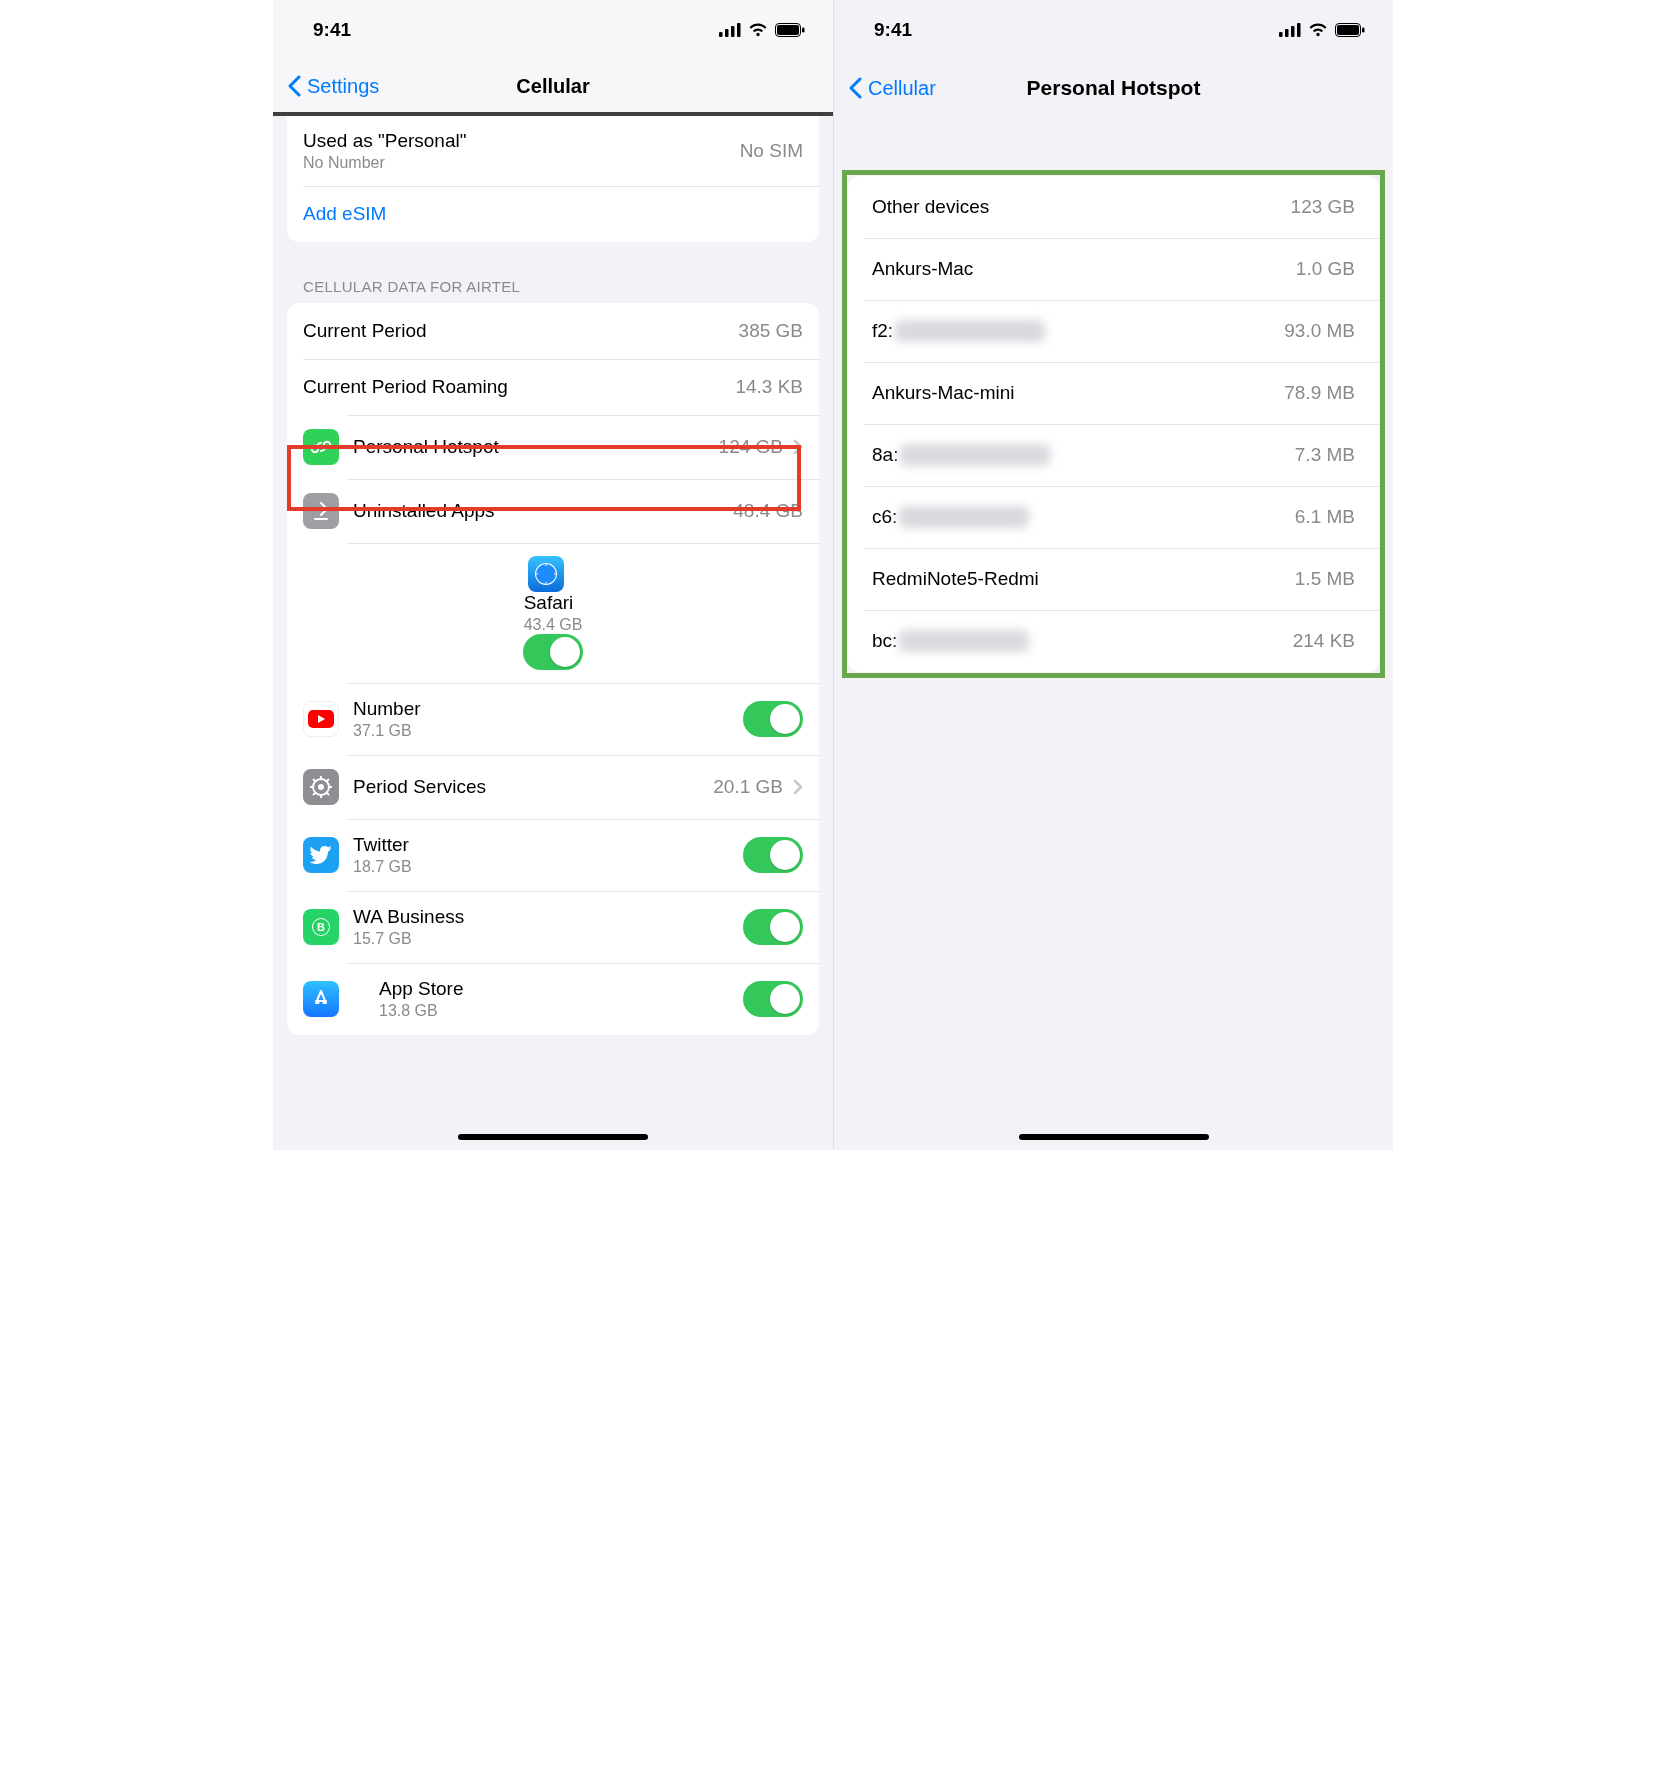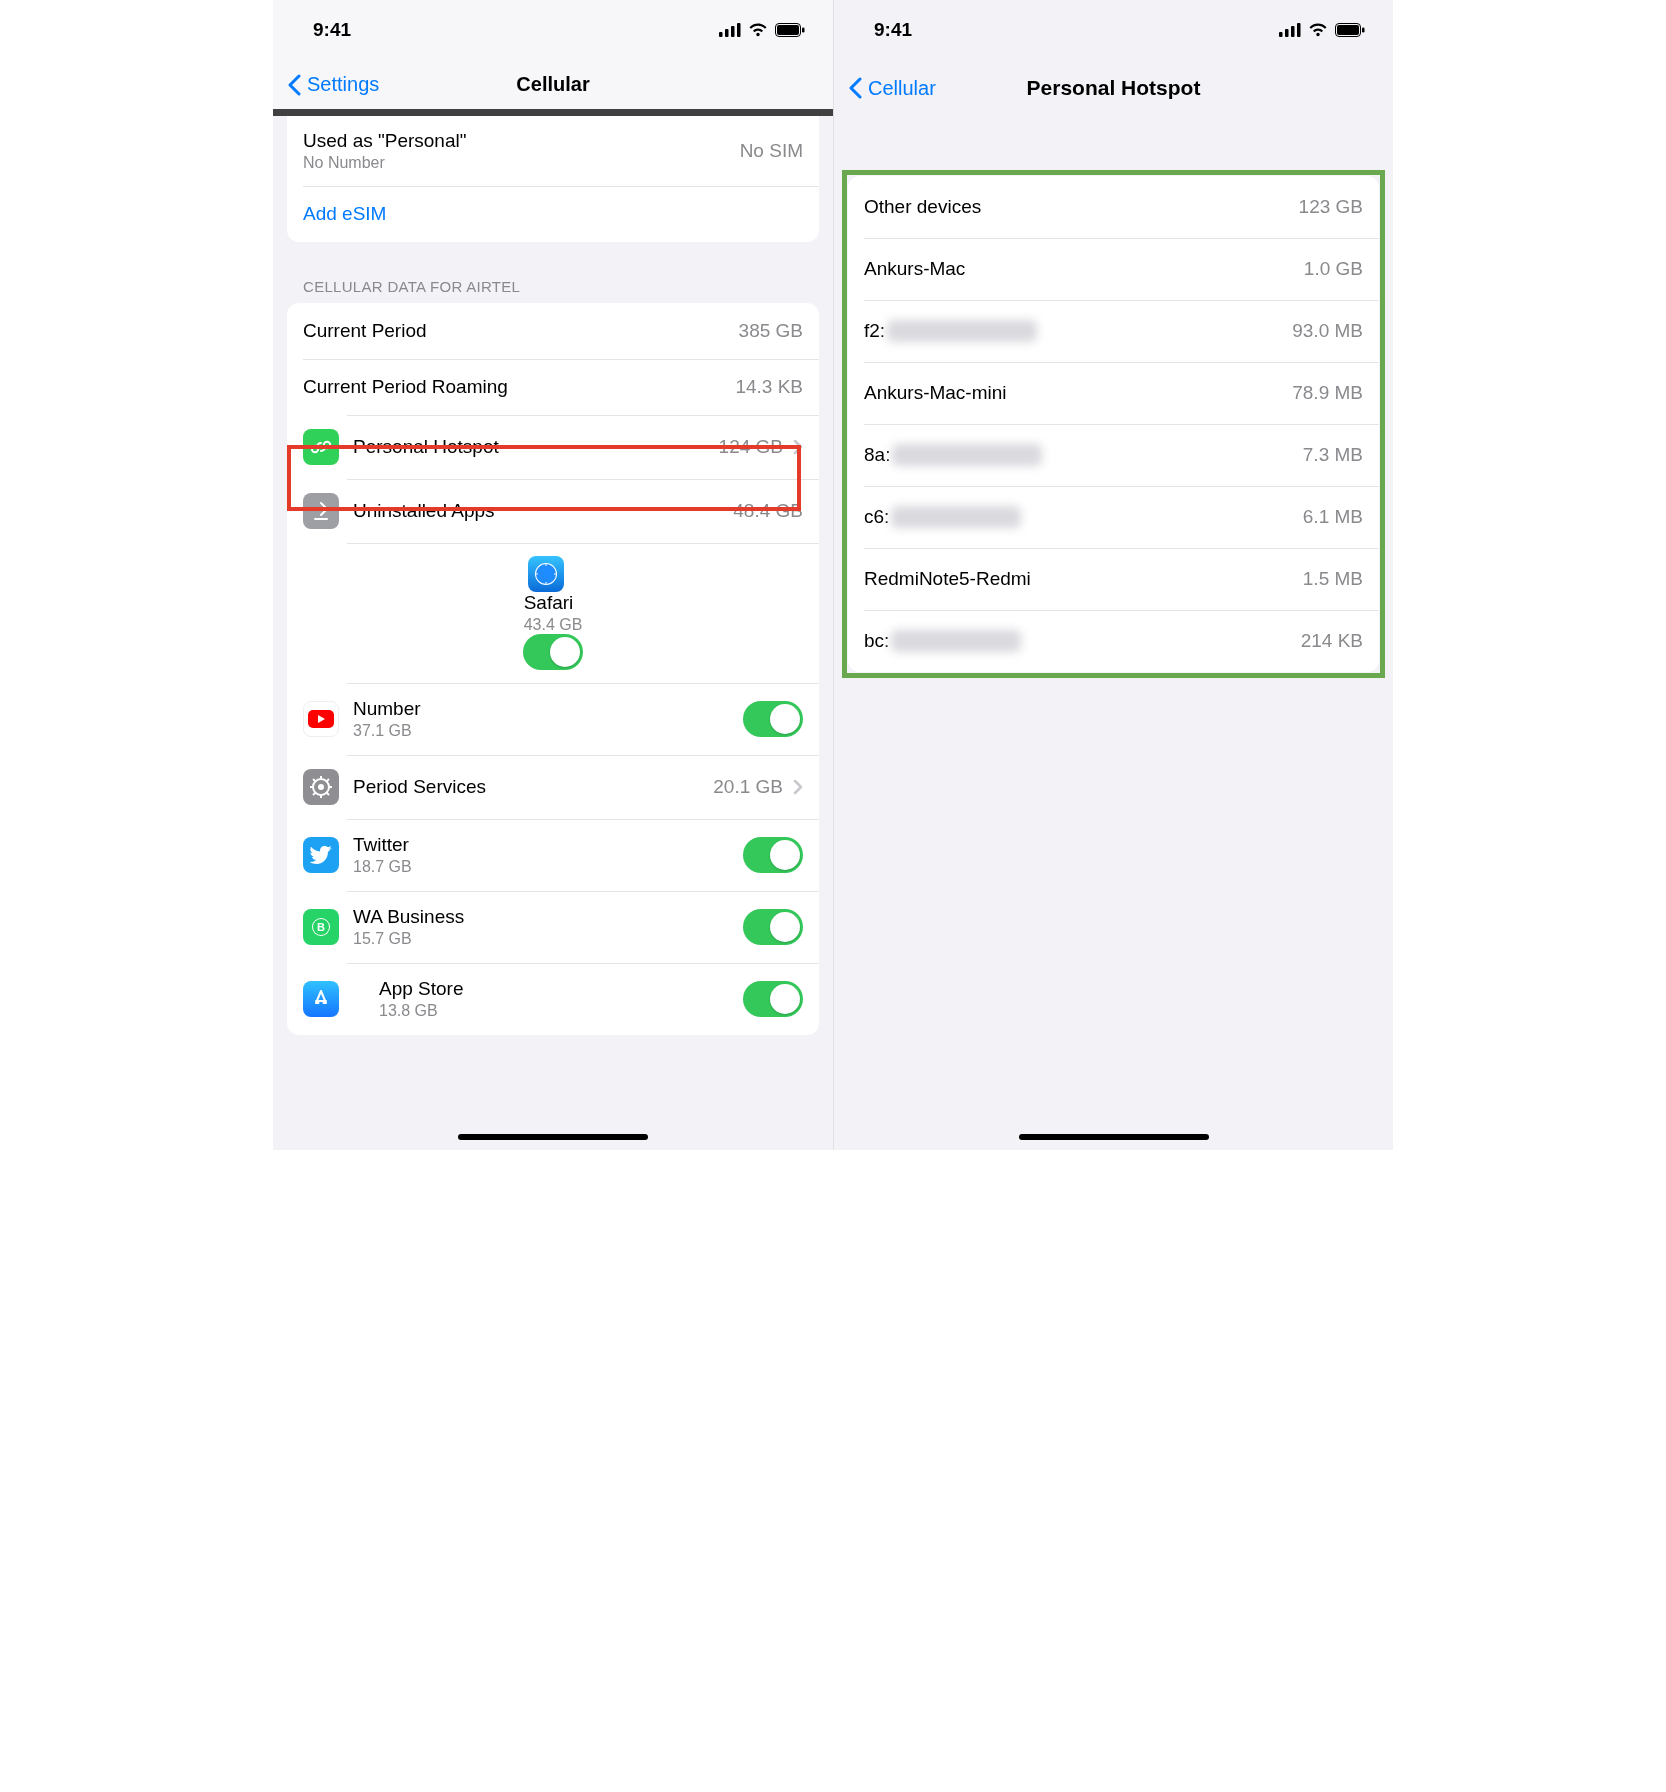--- a/index.html
+++ b/index.html
@@ -49,7 +49,7 @@
       display: flex;
       align-items: center;
       background: #f7f7f9;
-      border-bottom: 7px solid #404040;
+      border-bottom: 4px solid #404040;
       position: relative;
     }
     .nav-header.no-border { border-bottom: none; background: #f2f2f7; }

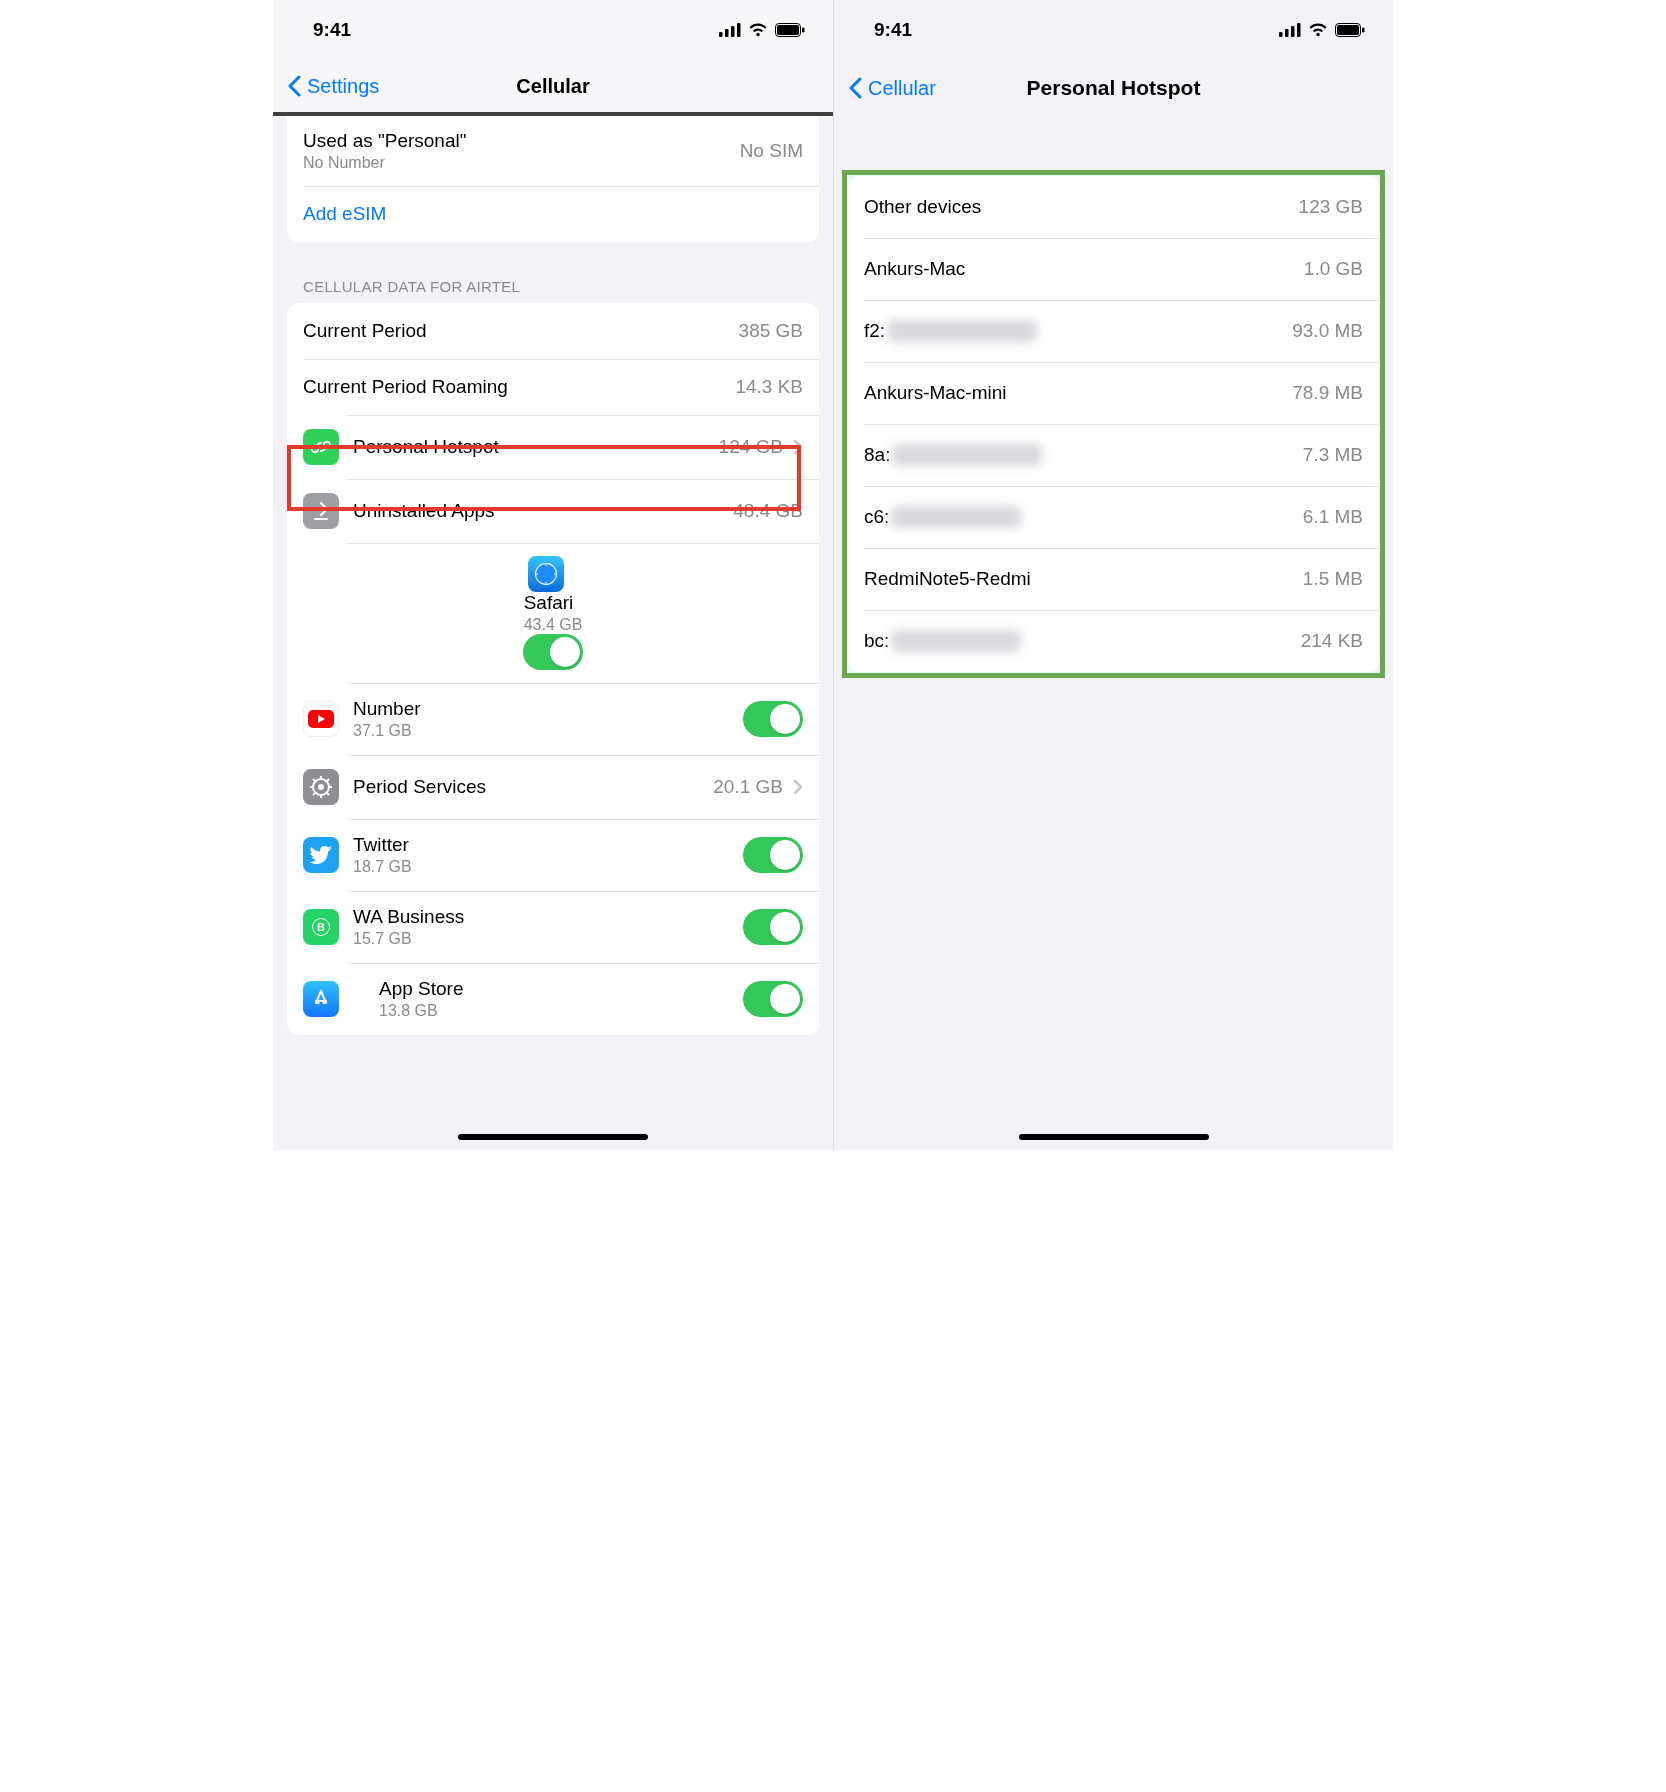--- a/index.html
+++ b/index.html
@@ -157,7 +157,7 @@
     .hotspot-row {
       display: flex; align-items: center;
       min-height: 62px;
-      padding: 0 16px;
+      padding: 0 24px;
       position: relative;
     }
     .hotspot-row + .hotspot-row::before {

